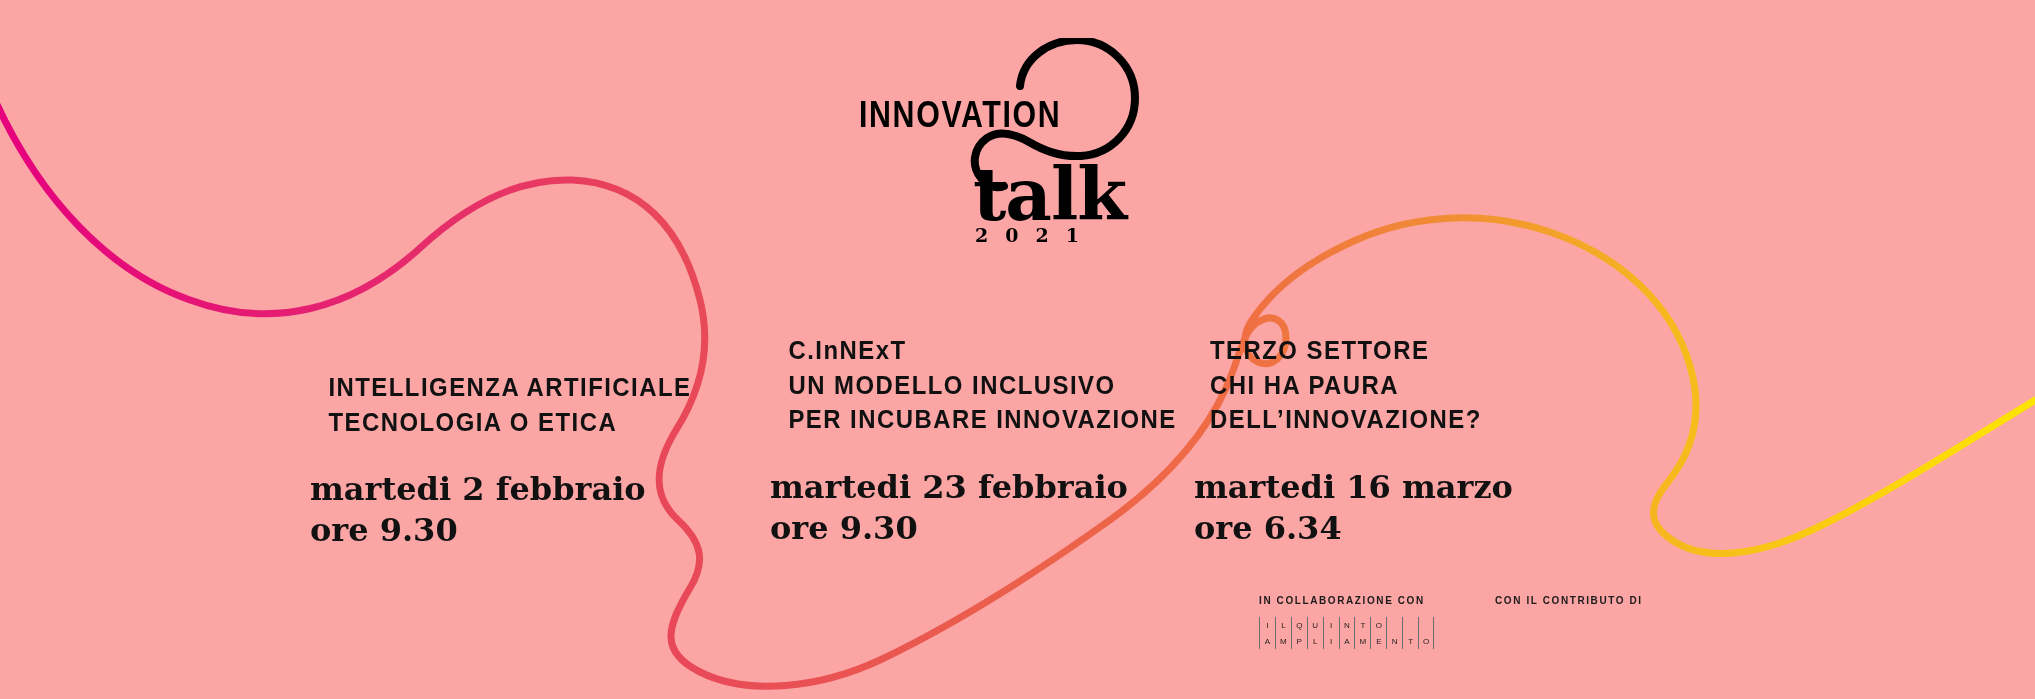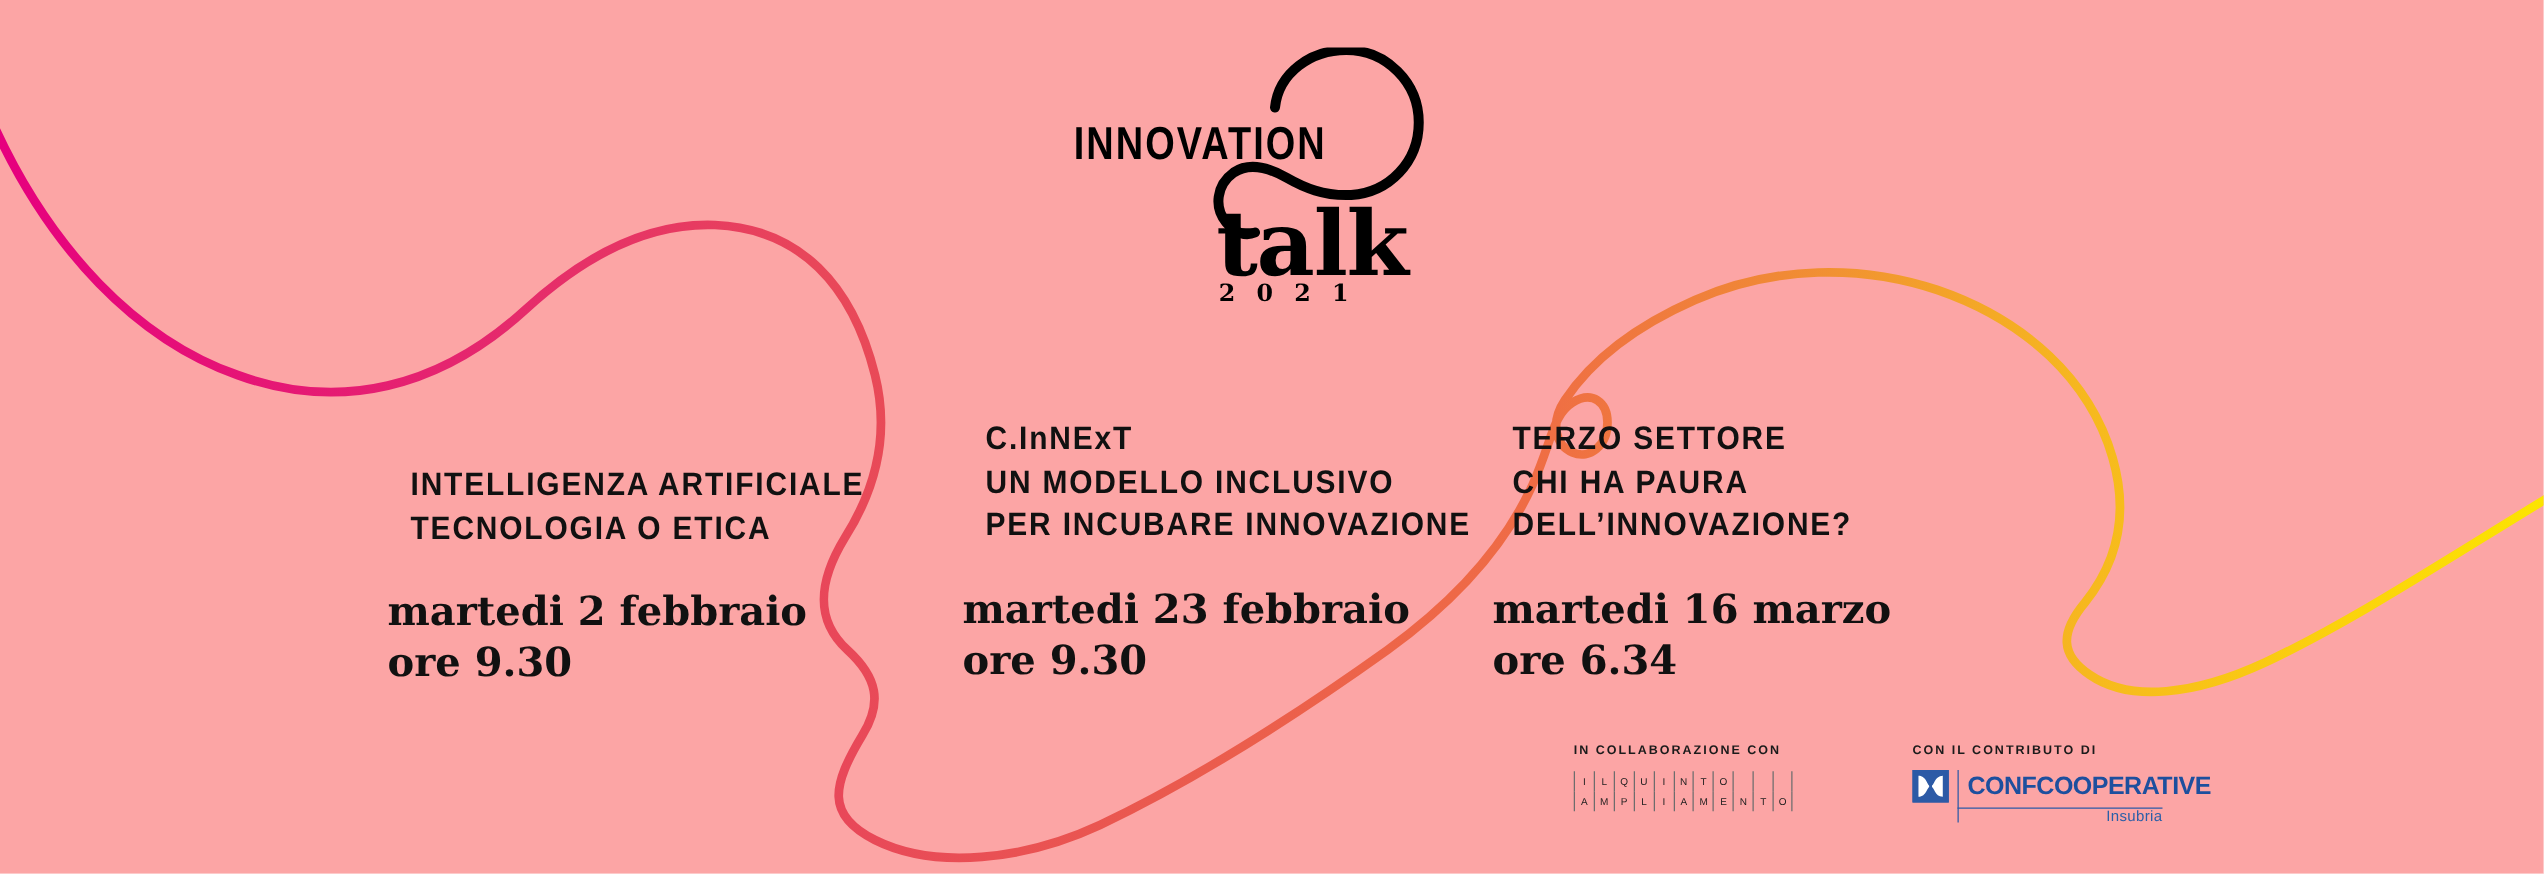--- a/index.html
+++ b/index.html
@@ -120,7 +120,7 @@
   }
 
   #credit-collab { left: 1259px; top: 595px; }
-  #credit-contrib { left: 1530px; top: 595px; }
+  #credit-contrib { left: 1495px; top: 595px; }
 
   
   #iqa-logo {

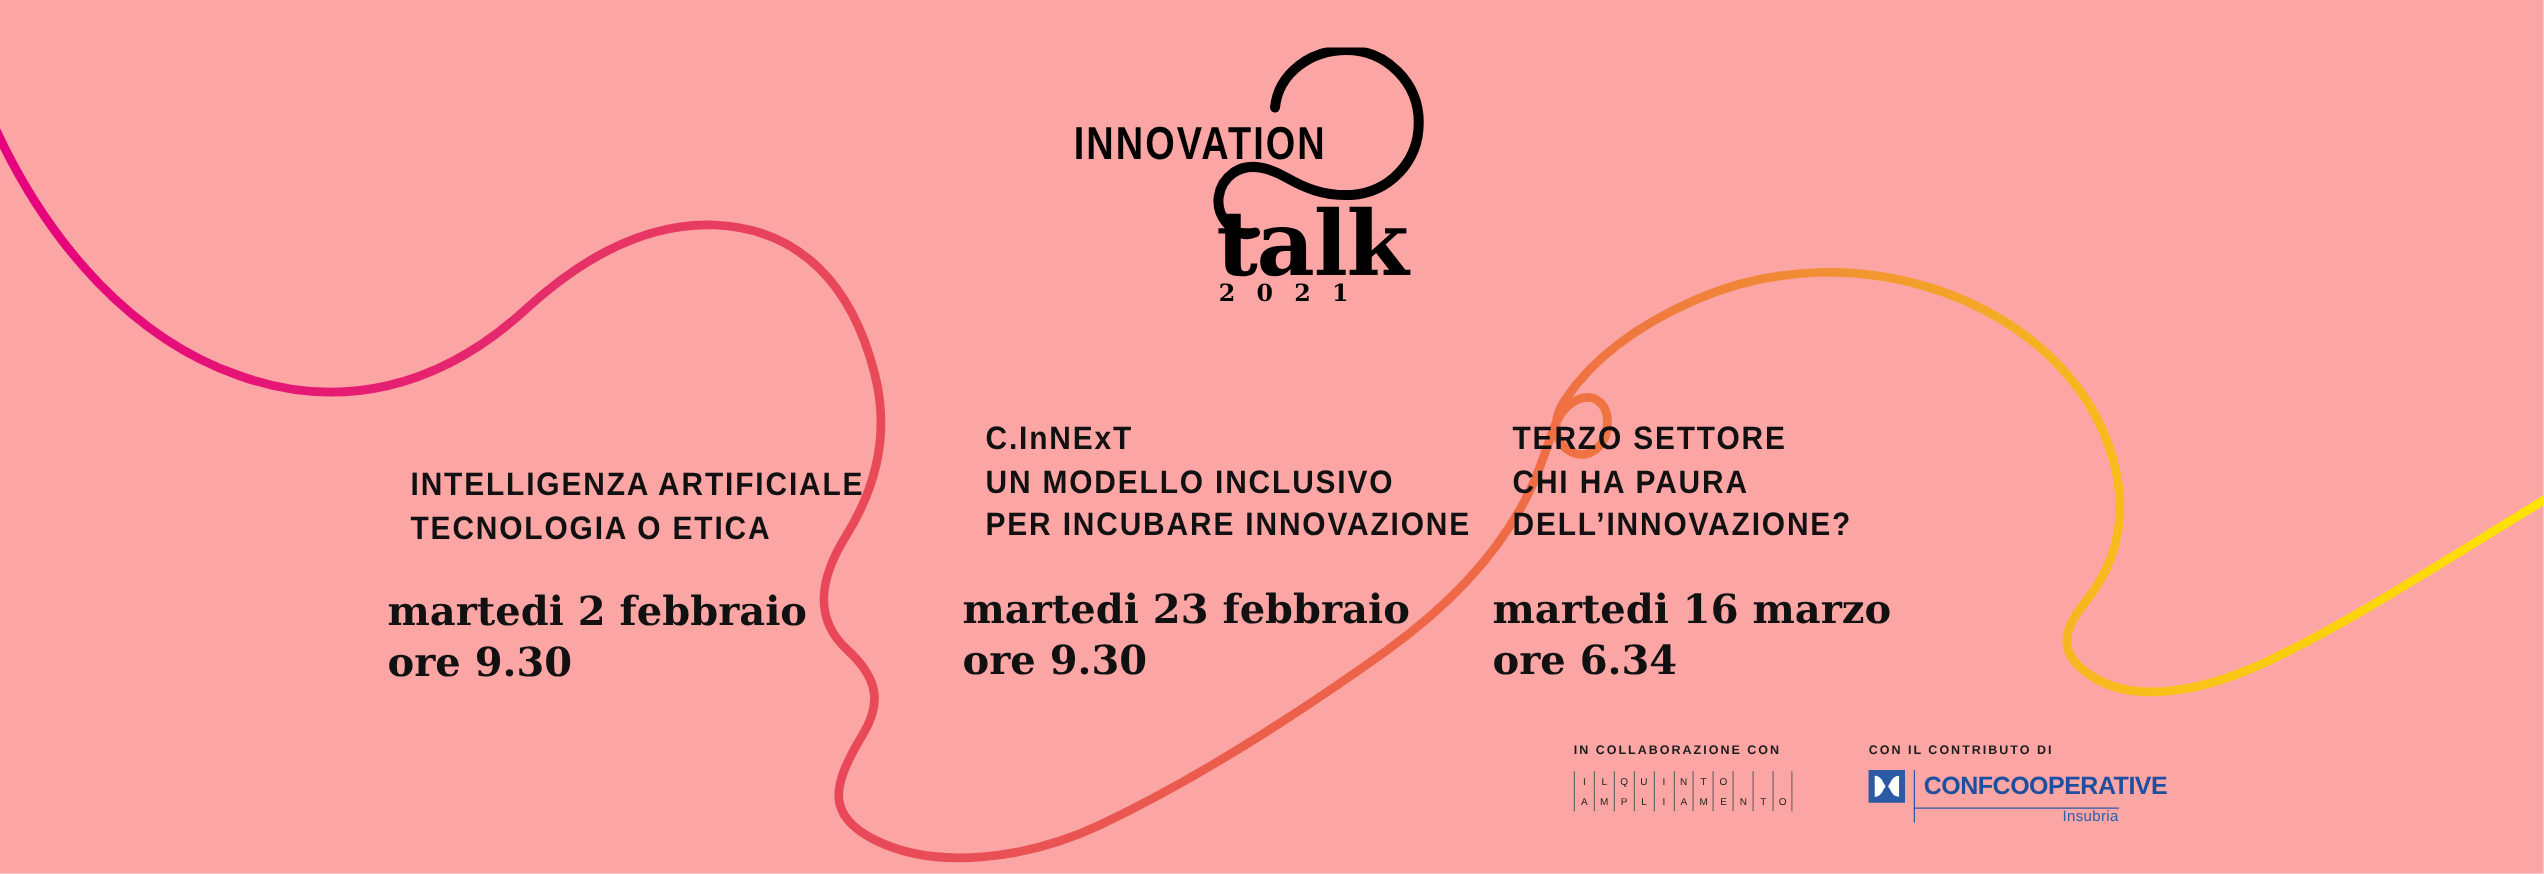--- a/index.html
+++ b/index.html
@@ -325,19 +325,6 @@
   <div class="credit-block" id="credit-contrib">
     <div class="credit-heading">CON IL CONTRIBUTO DI</div>
 
-    <div id="conf-logo">
-      <div id="conf-mark">
-        <svg id="conf-mark-inner" viewBox="0 0 29 26" xmlns="http://www.w3.org/2000/svg">
-          <rect x="0" y="0" width="29" height="26" fill="#2c5aa6"></rect>
-          <path d="M 3,3 C 11,3 11,13 14.5,13 C 18,13 18,3 26,3 L 26,23 C 18,23 18,13 14.5,13 C 11,13 11,23 3,23 Z" fill="#ffffff"></path>
-          <rect x="13.2" y="0" width="2.6" height="26" fill="#2c5aa6"></rect>
-        </svg>
-      </div>
-      <div id="conf-divider"></div>
-      <div id="conf-name">CONFCOOPERATIVE</div>
-      <div id="conf-rule"></div>
-      <div id="conf-sub">Insubria</div>
-    </div>
   </div>
 
 </div>

